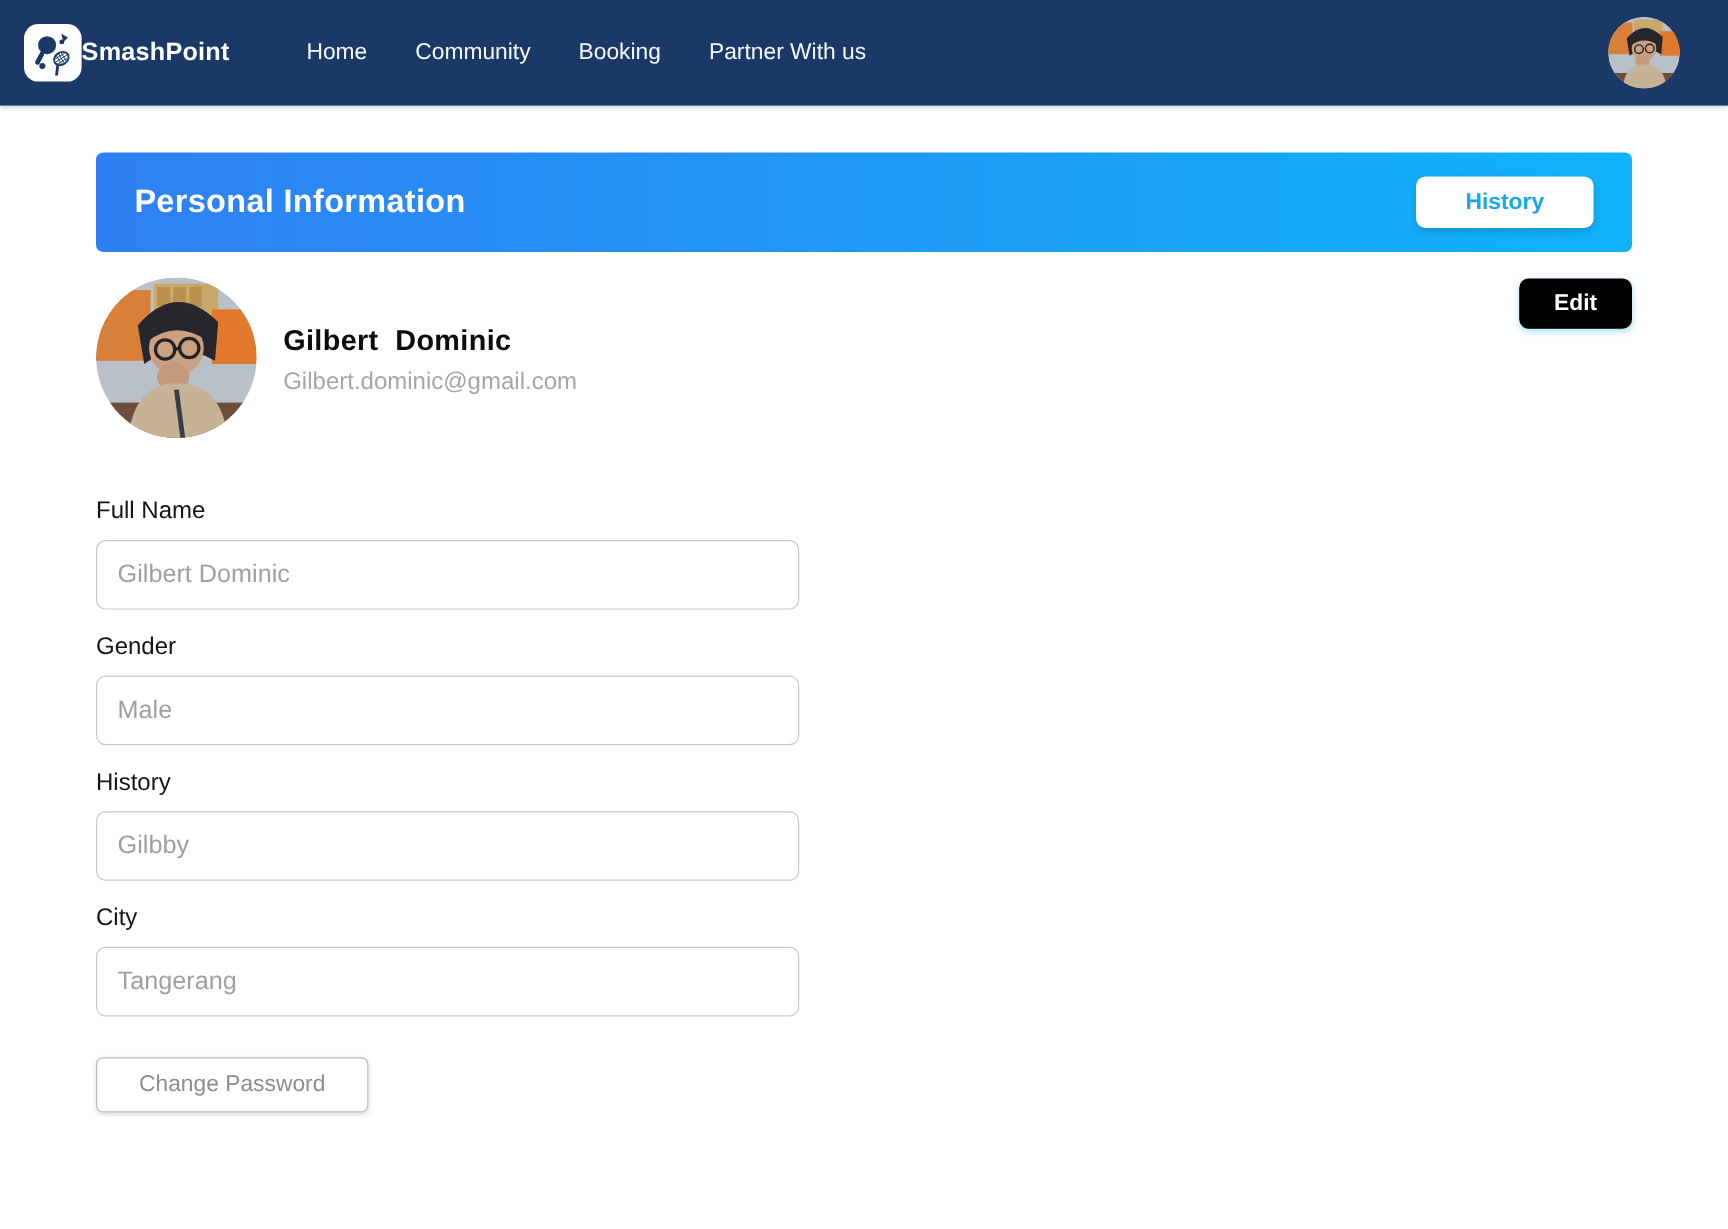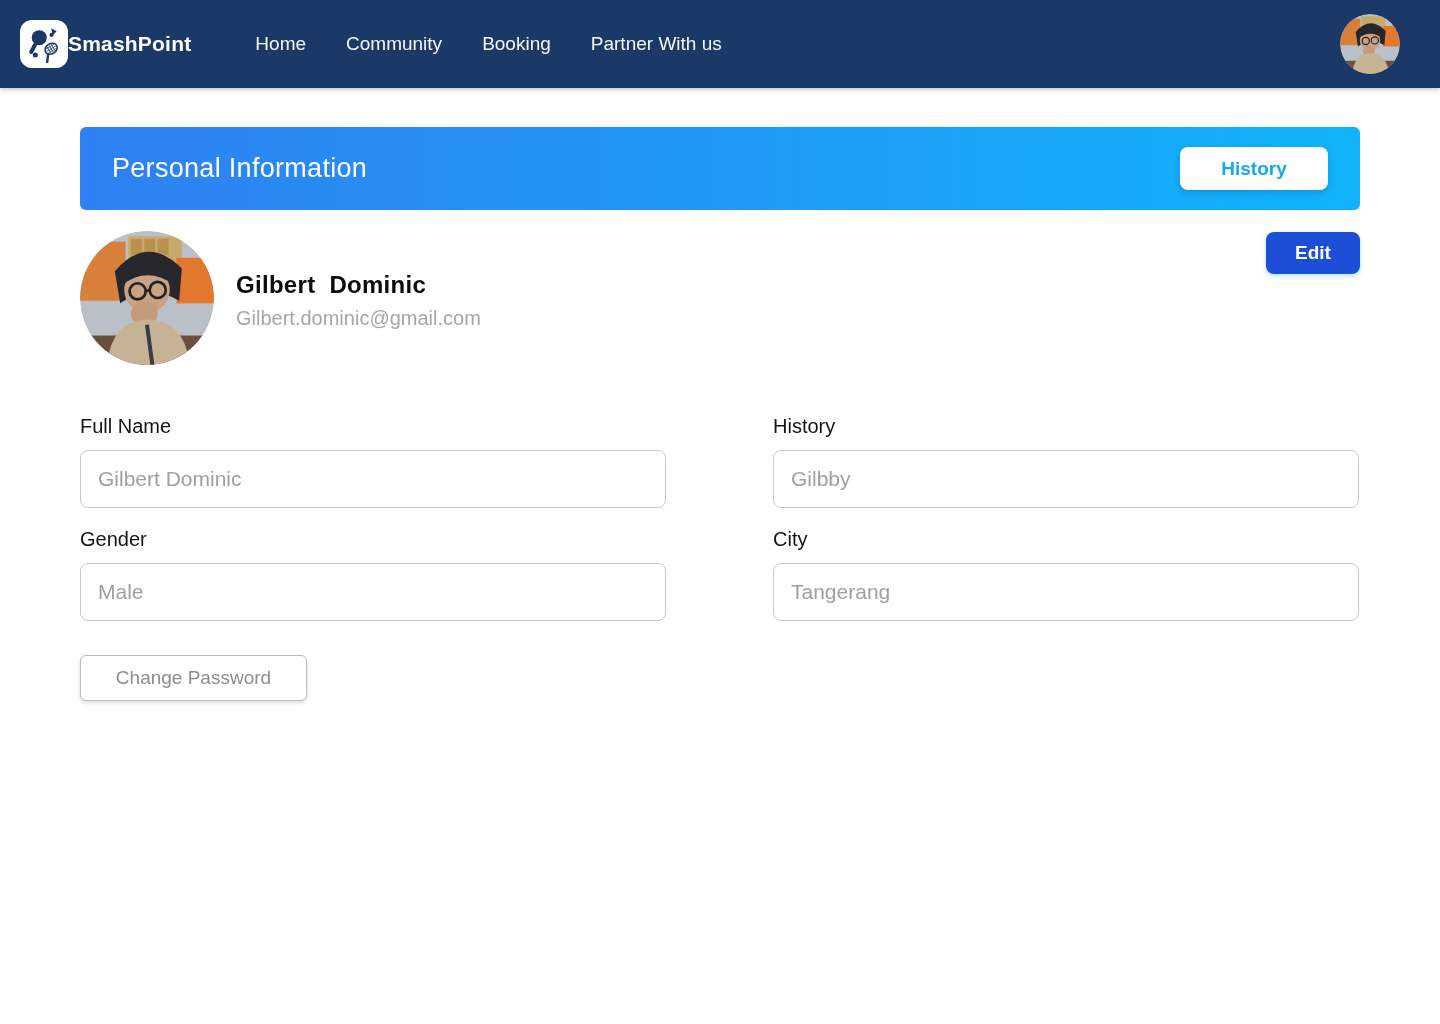--- a/index.html
+++ b/index.html
@@ -61,7 +61,7 @@
     padding: 0 32px;
   }
   .banner-title {
-    color: #ffffff; font-size: 27px; font-weight: 400;
+    color: #ffffff; font-size: 27px; font-weight: 700;
     letter-spacing: 0.3px;
   }
   .history-btn {

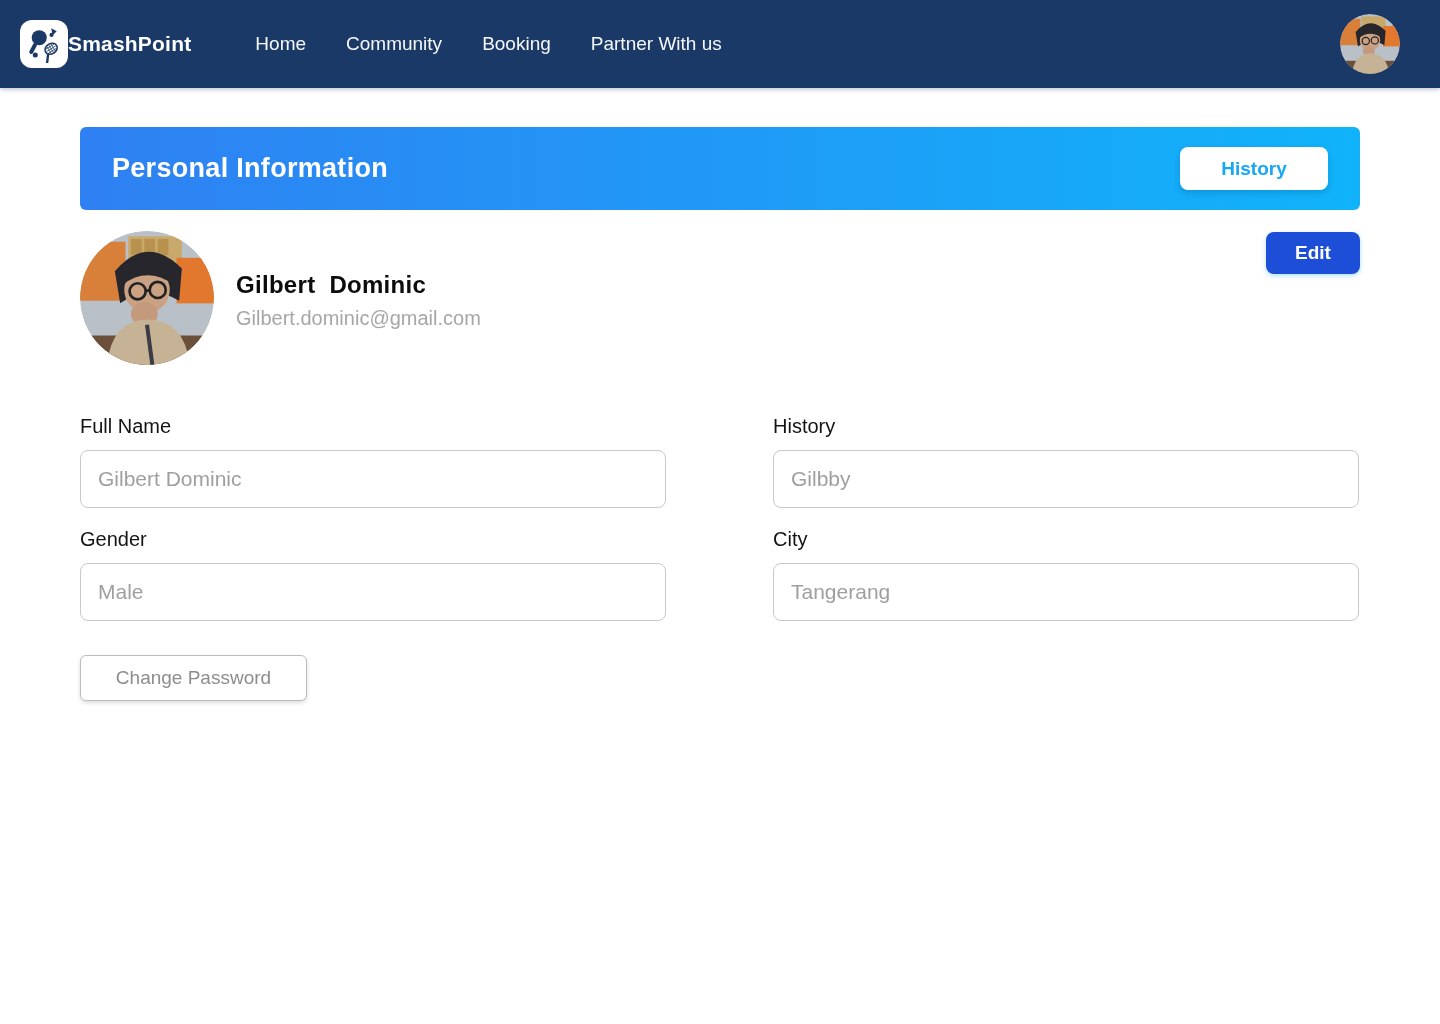--- a/index.html
+++ b/index.html
@@ -99,7 +99,7 @@
   .edit-btn {
     margin-left: auto; margin-top: 1px;
     width: 94px; height: 42px;
-    background: #1d4ed8;
+    background: #000000;
     border: none; border-radius: 8px;
     color: #ffffff; font-size: 19px; font-weight: 700;
     font-family: inherit;

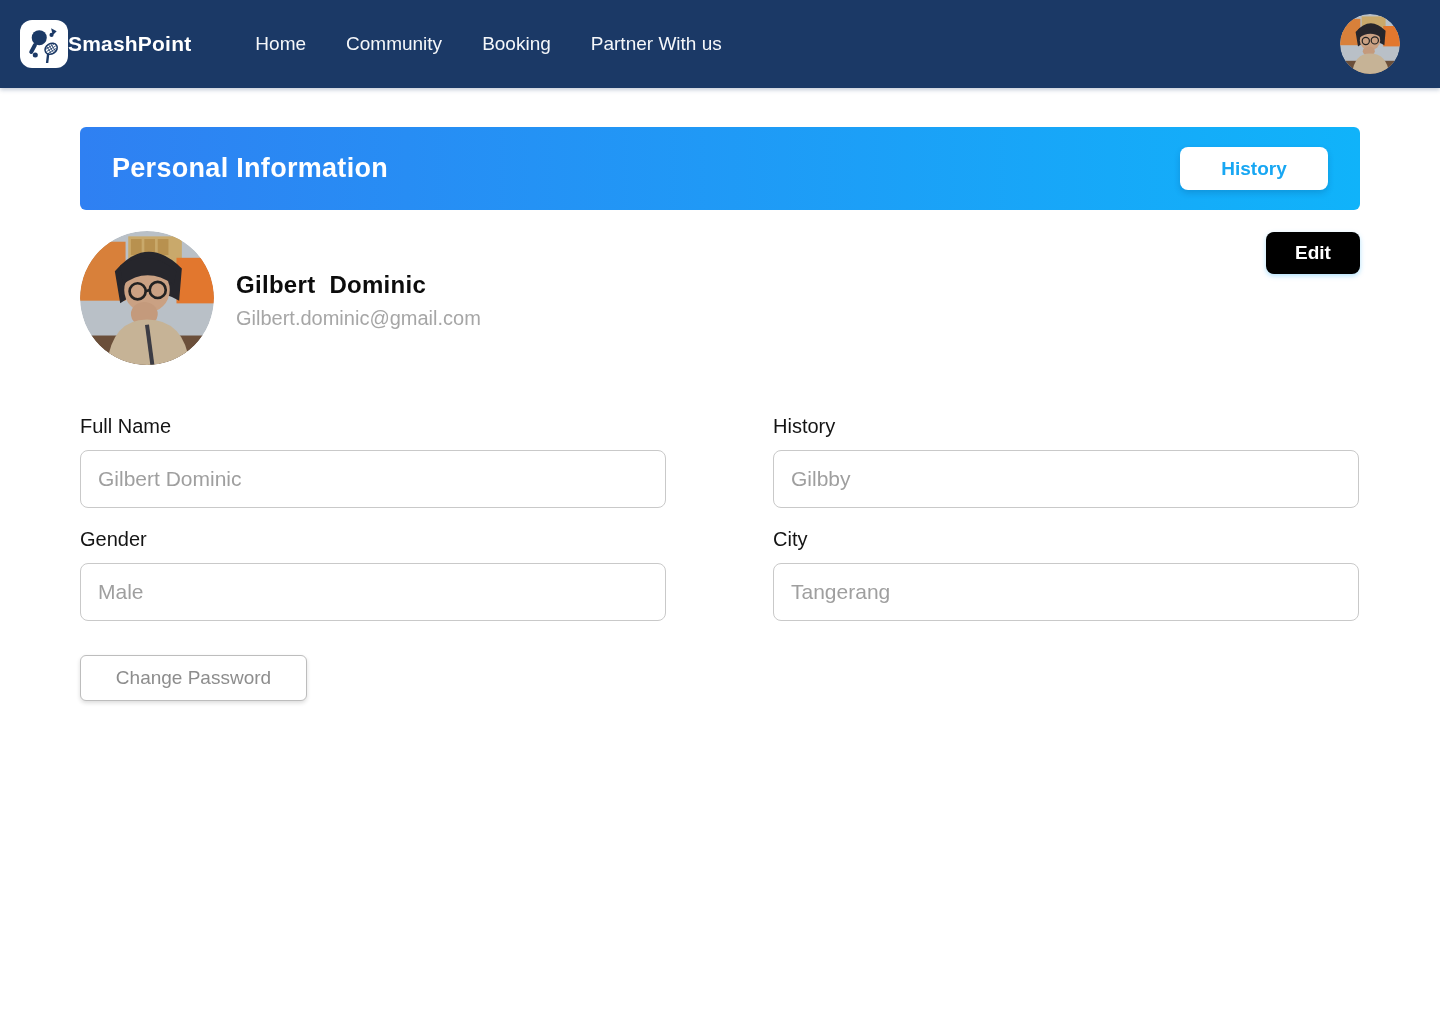--- a/index.html
+++ b/index.html
@@ -111,7 +111,7 @@
   .form-grid {
     margin-top: 50px;
     display: flex;
-    gap: 107px;
+    flex-direction: column;
   }
   .form-col { width: 586px; display: flex; flex-direction: column; }
   .field-group { margin-bottom: 20px; }

